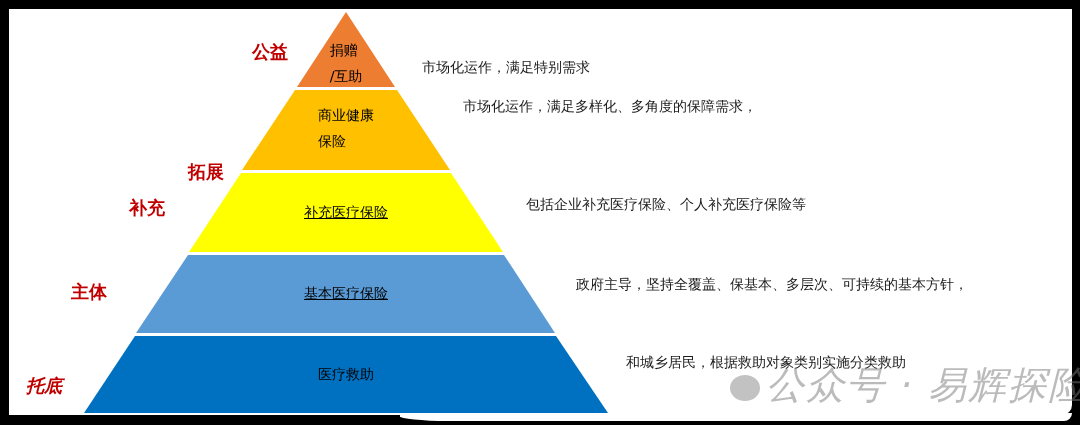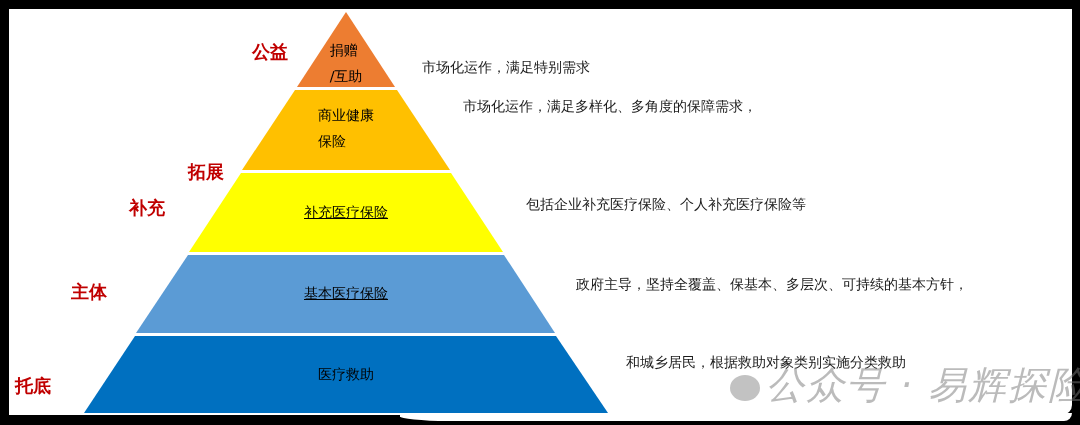--- a/index.html
+++ b/index.html
@@ -56,7 +56,7 @@
 <div class="level" style="left:188px; top:112px;margin-top:48px;">拓展</div>
 <div class="level" style="left:129px; top:184px;margin-top:12px;">补充</div>
 <div class="level" style="left:71px; top:280px;">主体</div>
-<div class="level" style="left:15px; top:374px;">托底</div>
+<div class="level" style="left:26px; top:374px;font-style:italic;">托底</div>
 
 <div class="desc" style="left:422px; top:37px;margin-top:20px;">
   <div>市场化运作，满足特别需求</div>

